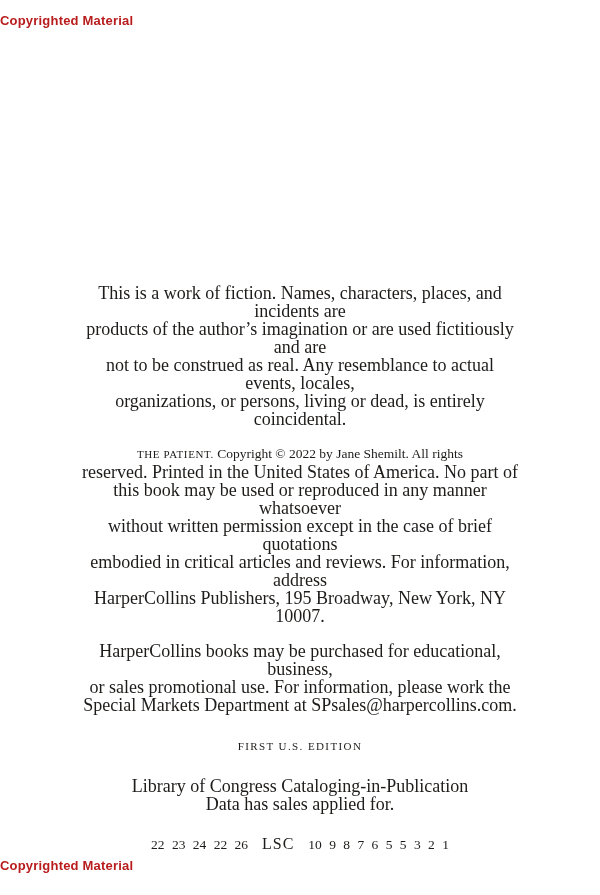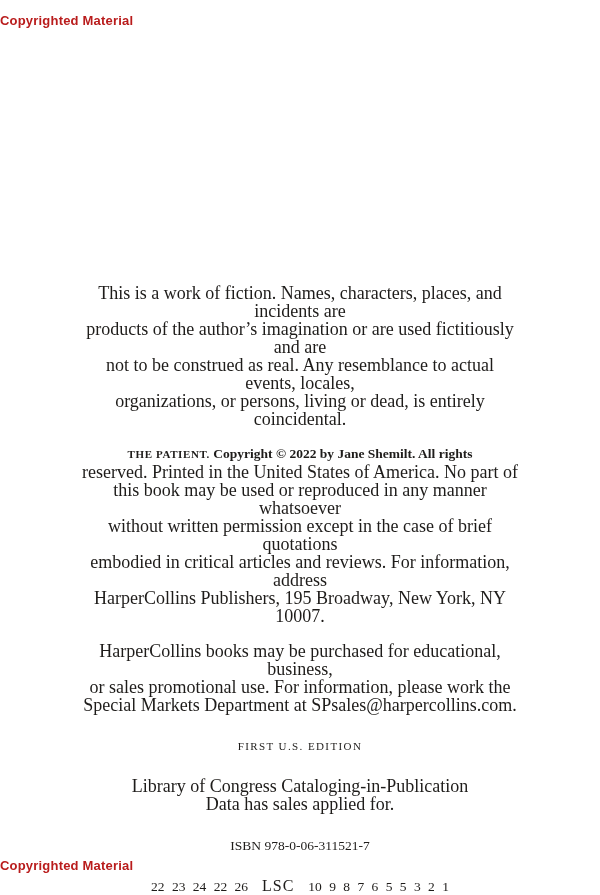--- a/index.html
+++ b/index.html
@@ -52,7 +52,6 @@
     font-size: 13.5px;
     line-height: 18px;
     text-align: center;
-    font-weight: bold;
   }
   .smallcaps {
     font-size: 11px;

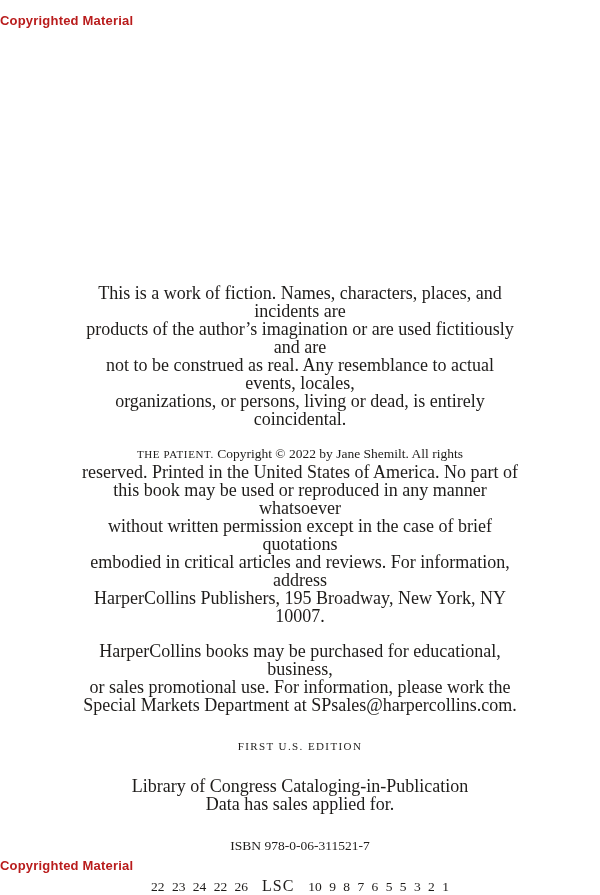--- a/index.html
+++ b/index.html
@@ -119,7 +119,6 @@
     <div class="para loc-block">Library of Congress Cataloging-in-Publication
 Data has sales applied for.</div>
 
-    <div class="isbn-line">ISBN 978-0-06-311521-7</div>
 
     <div class="printers-key"><span>22 23 24 22 26</span><span class="lsc">LSC</span><span>10 9 8 7 6 5 5 3 2 1</span></div>
 

